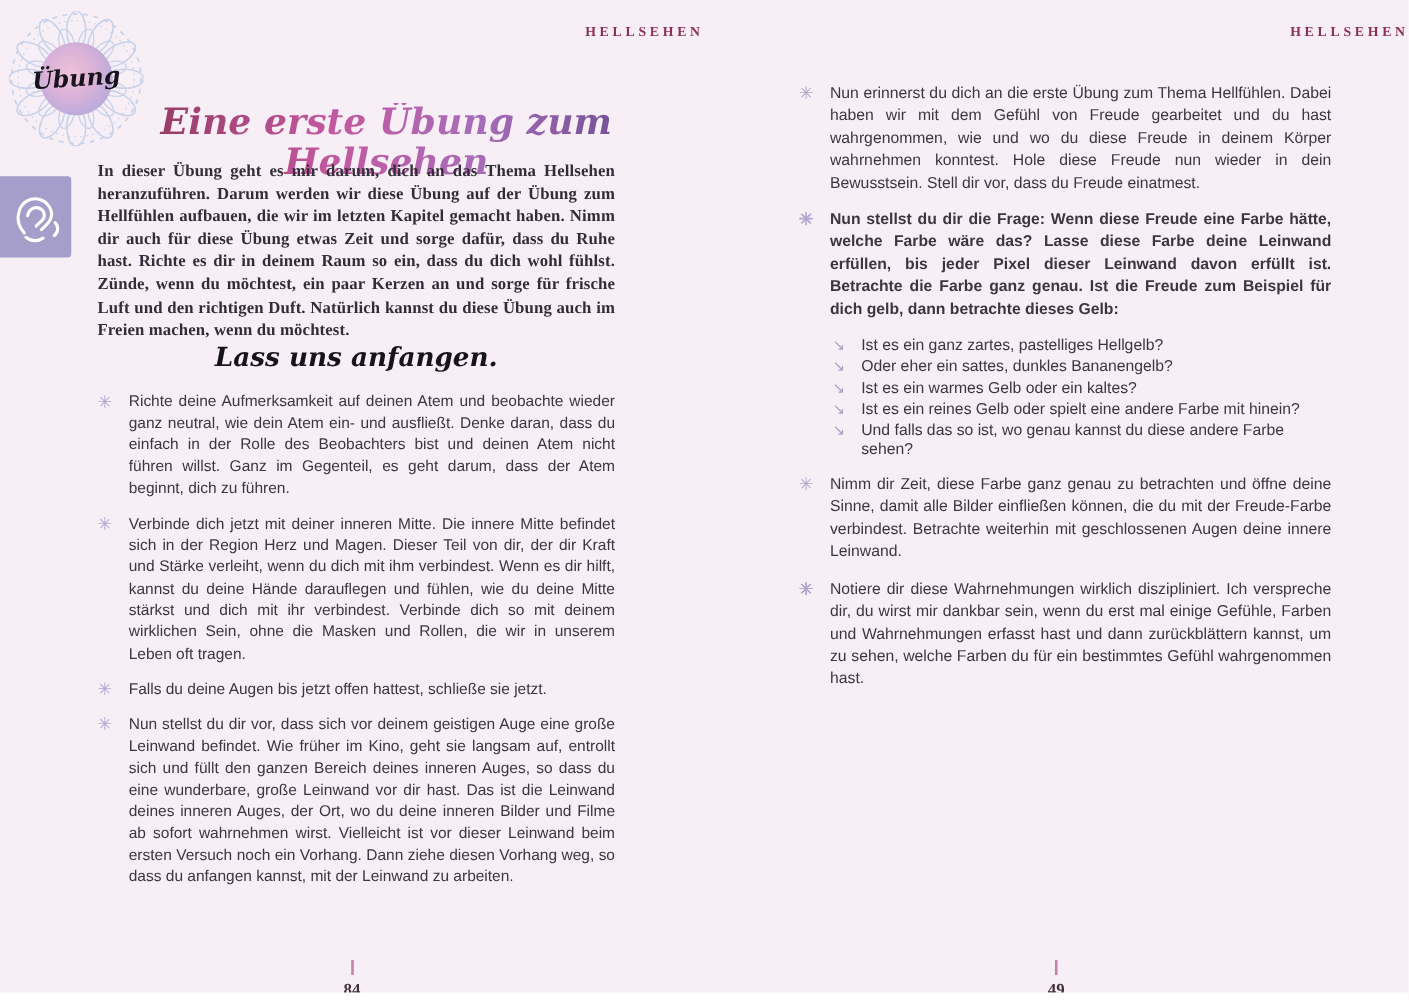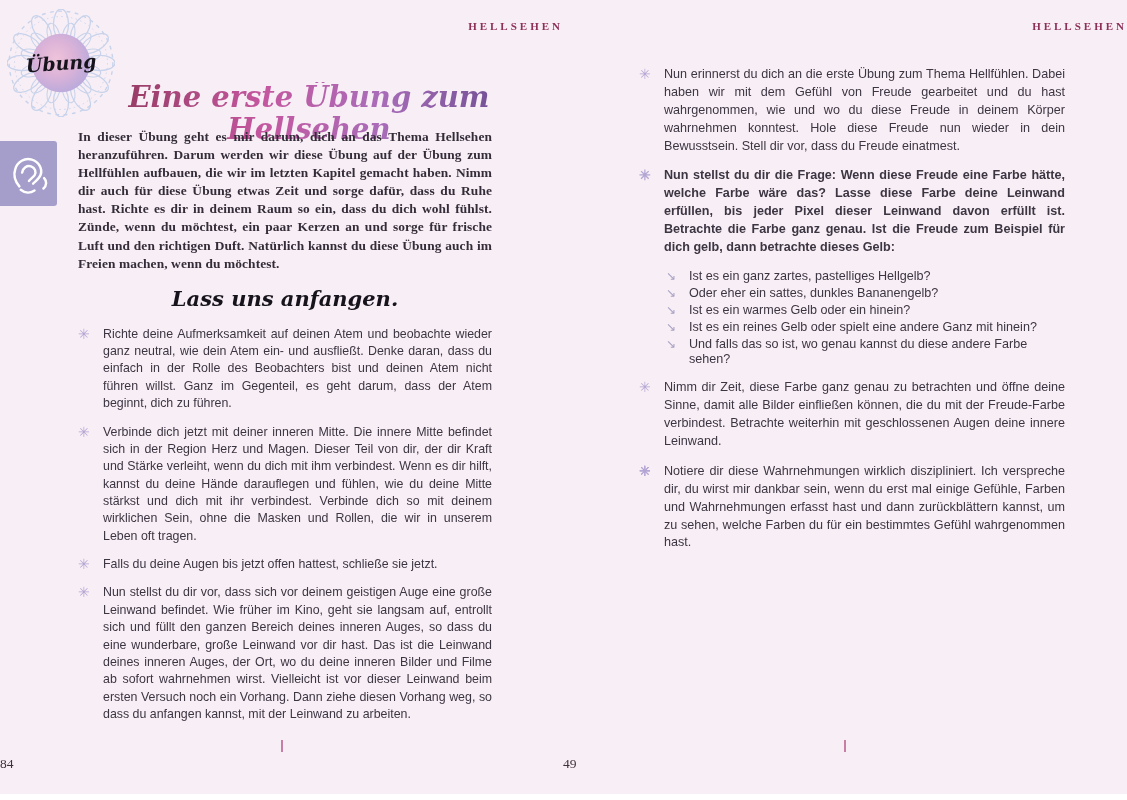--- a/index.html
+++ b/index.html
@@ -61,7 +61,7 @@
     text-align:justify; letter-spacing:0.1px;
   }
   .subheading {
-    margin-top:13px; text-align:center;
+    text-align:center;
     font-family:"DejaVu Serif", serif; font-style:italic; font-weight:bold;
     font-size:21px; color:#17131c;
   }

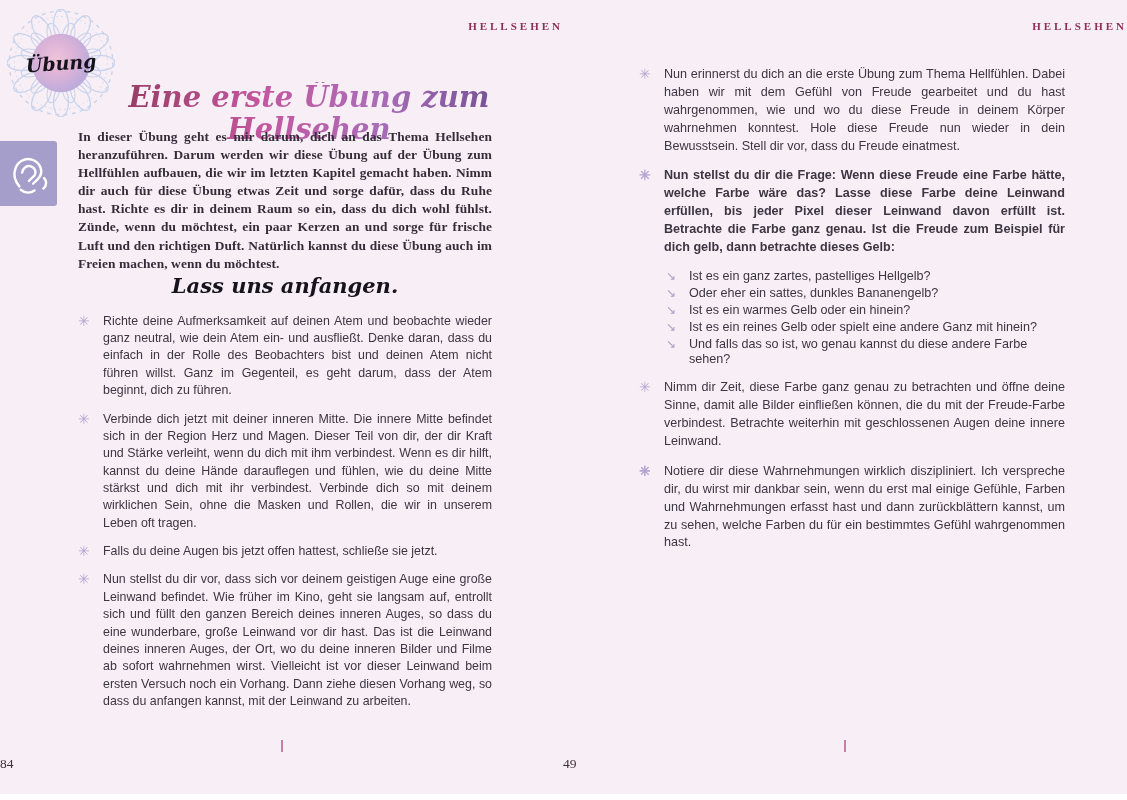--- a/index.html
+++ b/index.html
@@ -206,7 +206,7 @@
       </li>
       <li>
         <span class="arrow">↘</span>
-        <span>Ist es ein warmes Gelb oder ein hinein?</span>
+        <span>Ist es ein warmes Gelb oder ein kaltes?</span>
       </li>
       <li>
         <span class="arrow">↘</span>

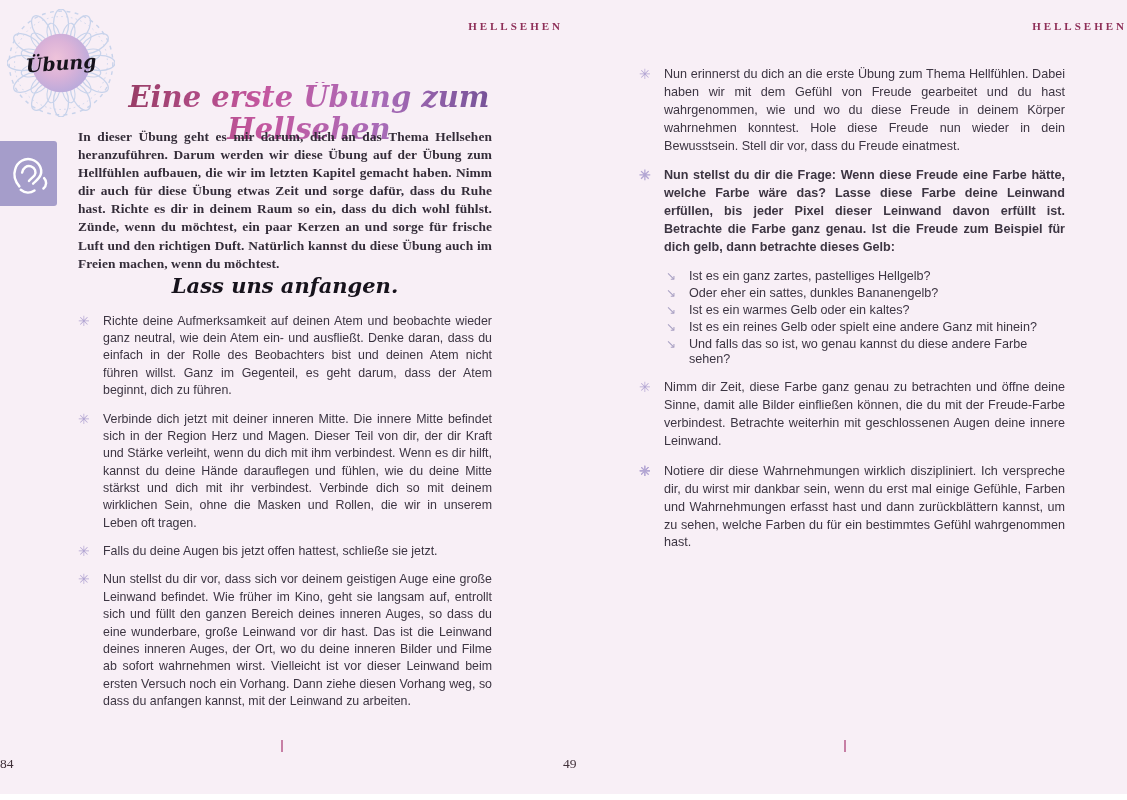--- a/index.html
+++ b/index.html
@@ -210,7 +210,7 @@
       </li>
       <li>
         <span class="arrow">↘</span>
-        <span>Ist es ein reines Gelb oder spielt eine andere Ganz mit hinein?</span>
+        <span>Ist es ein reines Gelb oder spielt eine andere Farbe mit hinein?</span>
       </li>
       <li>
         <span class="arrow">↘</span>

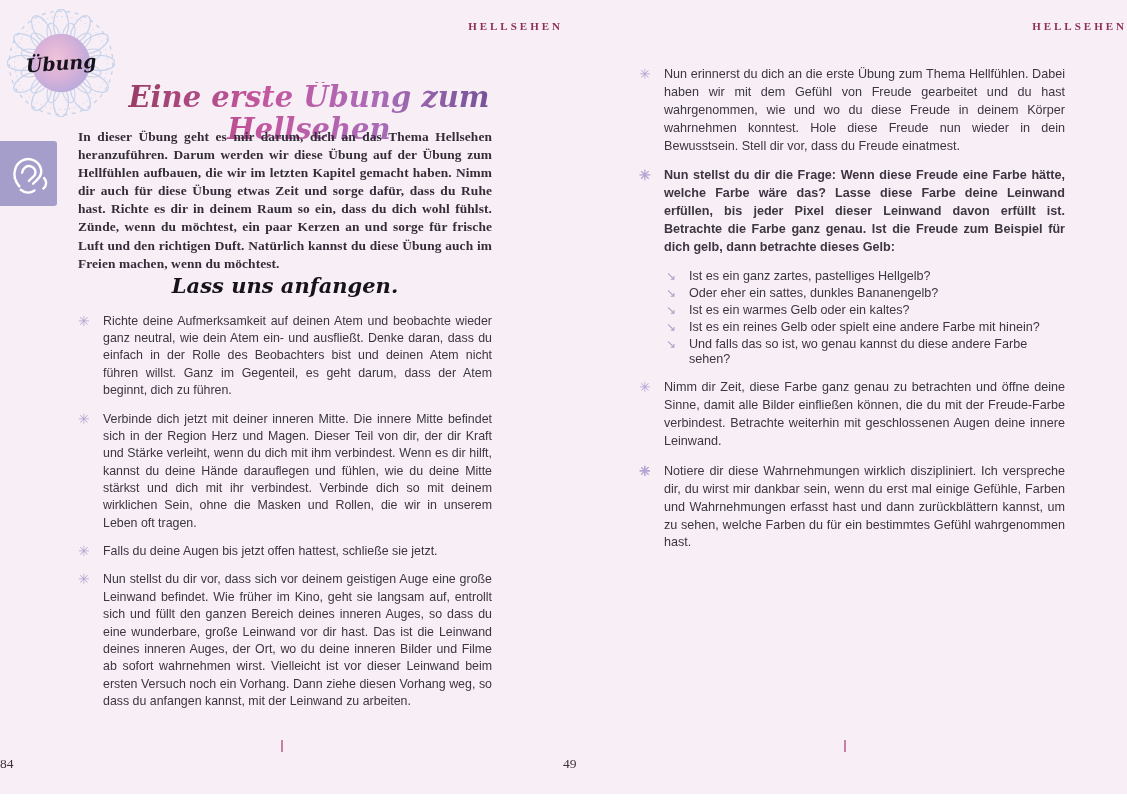--- a/index.html
+++ b/index.html
@@ -92,7 +92,7 @@
   }
 
   
-  .footer { position:absolute; top:740px; text-align:left; }
+  .footer { position:absolute; top:768px; text-align:center;font-weight:bold; }
   .footer.left  { left:0;     width:563px; }
   .footer.right { left:563px; width:564px; }
   .footer .tick { width:2px; height:12px; background:#c77fa5; margin:0 auto 4px auto; }

